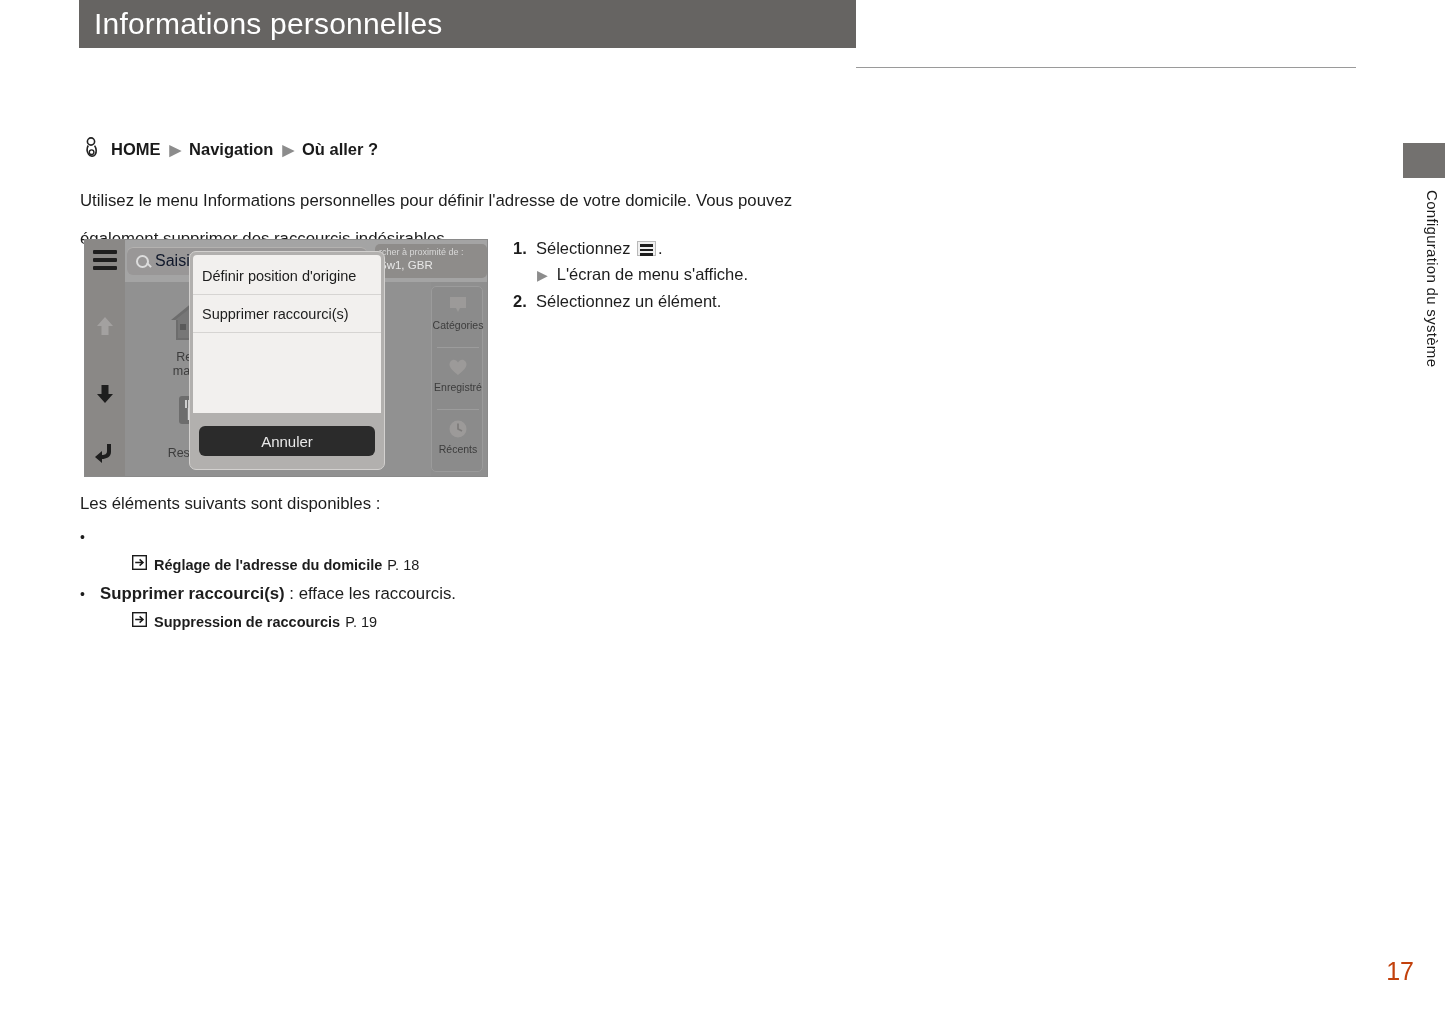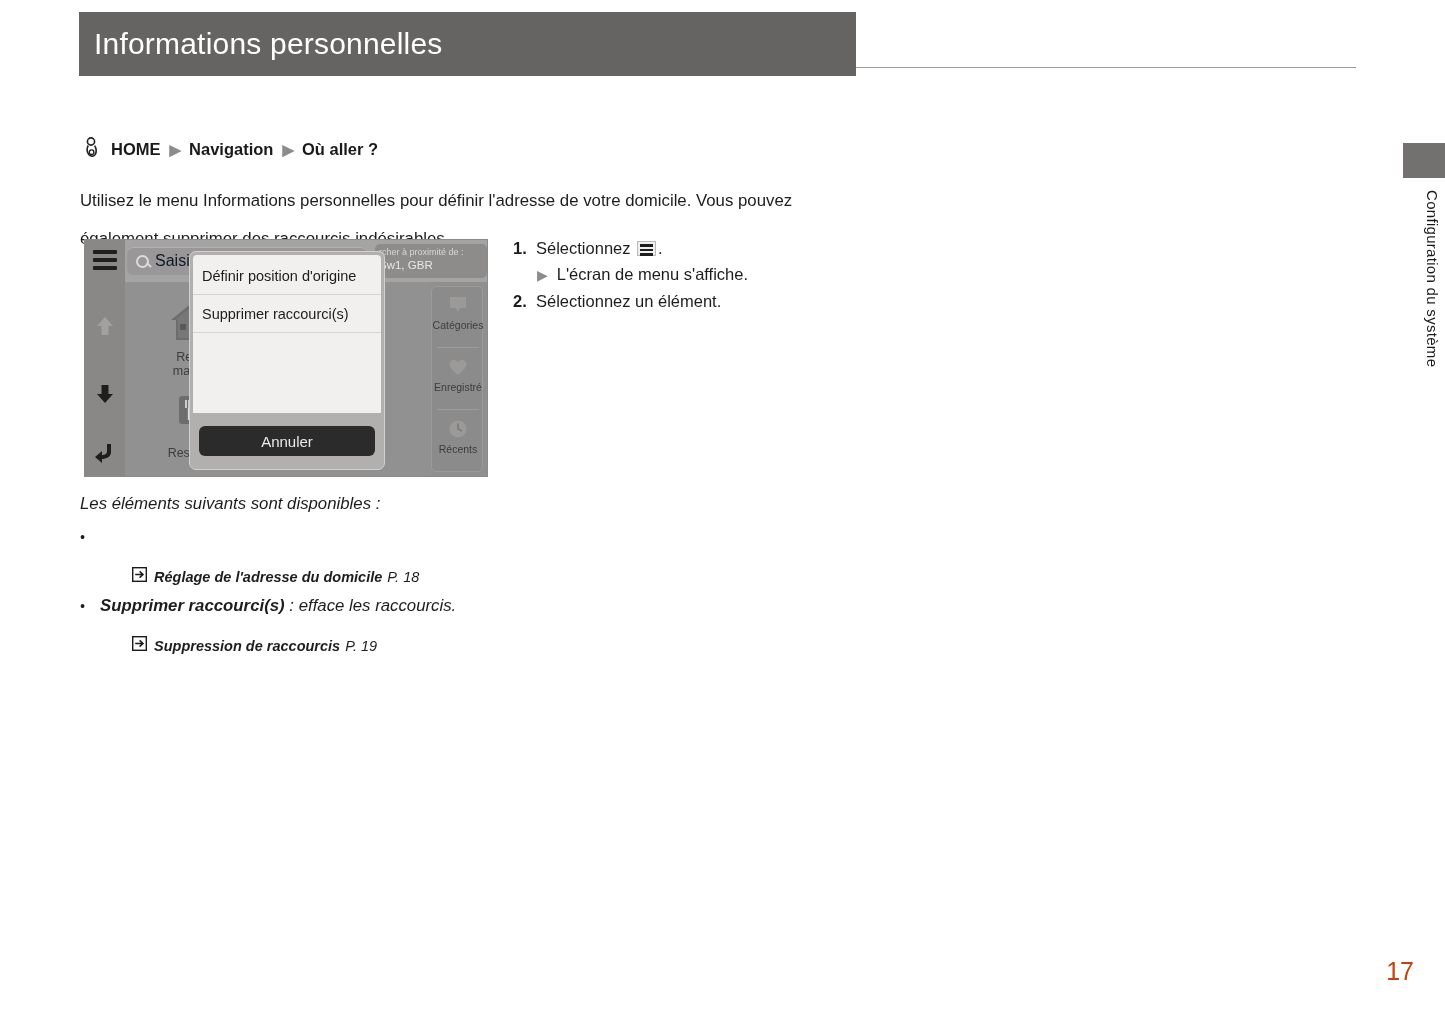--- a/index.html
+++ b/index.html
@@ -14,8 +14,8 @@
 
   
   .header-bar {
-    position: absolute; left: 79px; top: 12px;
-    width: 777px; height: 64px;
+    position: absolute; left: 79px; top: 0;
+    width: 777px; height: 48px;
     background: #666462;
     display: flex; align-items: center;
   }

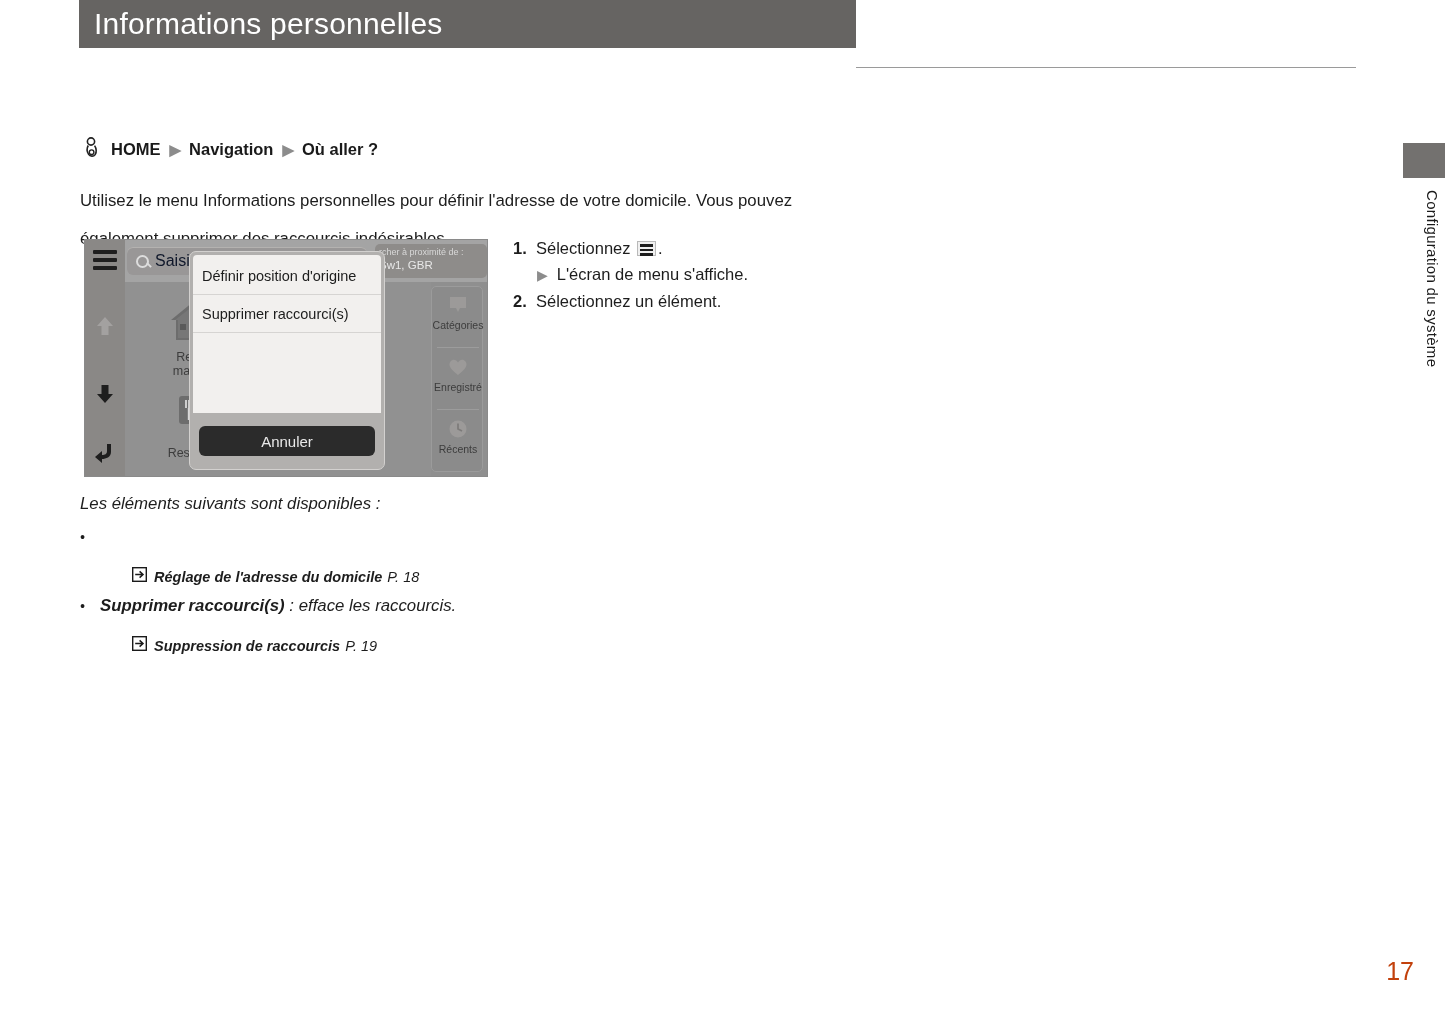--- a/index.html
+++ b/index.html
@@ -173,7 +173,7 @@
   .inline-ham i:last-child { margin-bottom:0; }
 
   
-  .bottom { position: absolute; left: 80px; top: 490px; width: 760px; font-size: 16.8px; color:#1d1d1d;font-style:italic; }
+  .bottom { position: absolute; left: 80px; top: 490px; width: 760px; font-size: 16.8px; color:#1d1d1d; }
   .lead { line-height: 27px; }
   .bullet-row { display:flex; align-items: baseline; line-height: 27px; margin-top: 7px; }
   .dot { width: 20px; flex:none; font-size: 14px; }

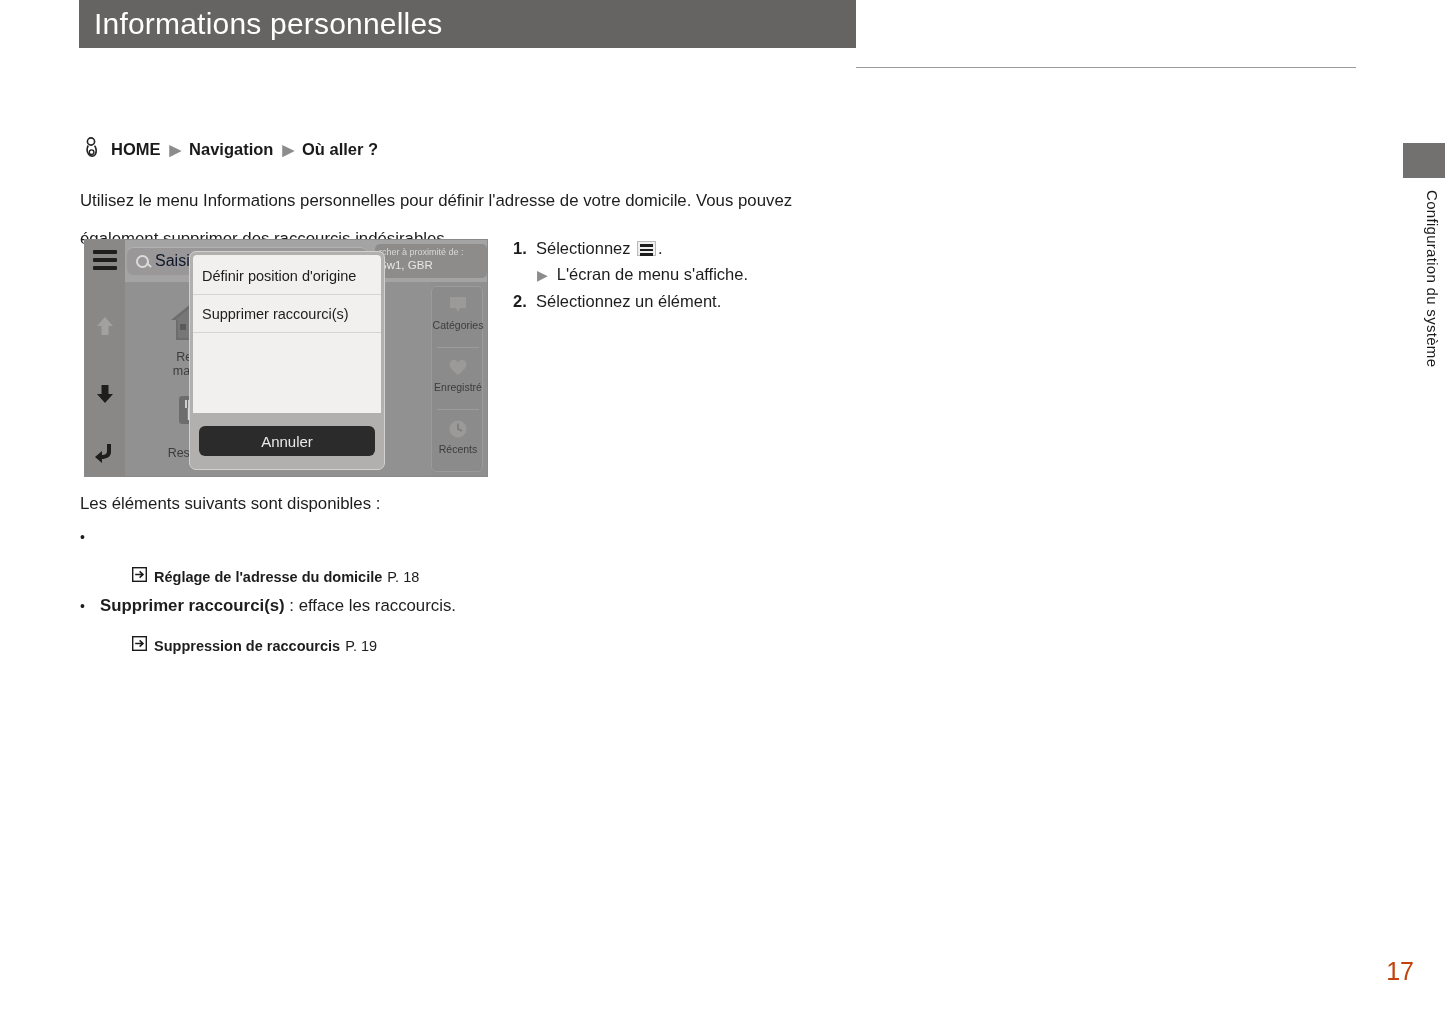--- a/index.html
+++ b/index.html
@@ -178,7 +178,7 @@
   .bullet-row { display:flex; align-items: baseline; line-height: 27px; margin-top: 7px; }
   .dot { width: 20px; flex:none; font-size: 14px; }
   .b-term { font-weight: bold; }
-  .ref-row { display:flex; align-items: baseline; padding-left: 52px; margin-top: 16px; font-size: 14.5px; }
+  .ref-row { display:flex; align-items: baseline; padding-left: 52px; margin-top: 4px; font-size: 14.5px; }
   .ref-icon {
     display:inline-block; width: 15px; height: 15px; flex:none;
     margin-right: 7px; position: relative; vertical-align: -1px;

